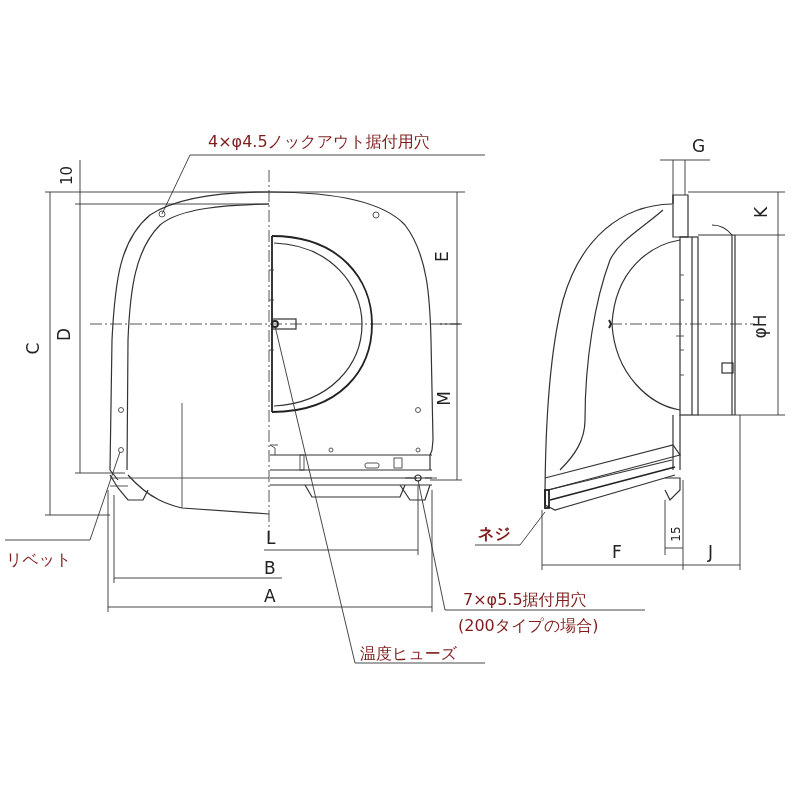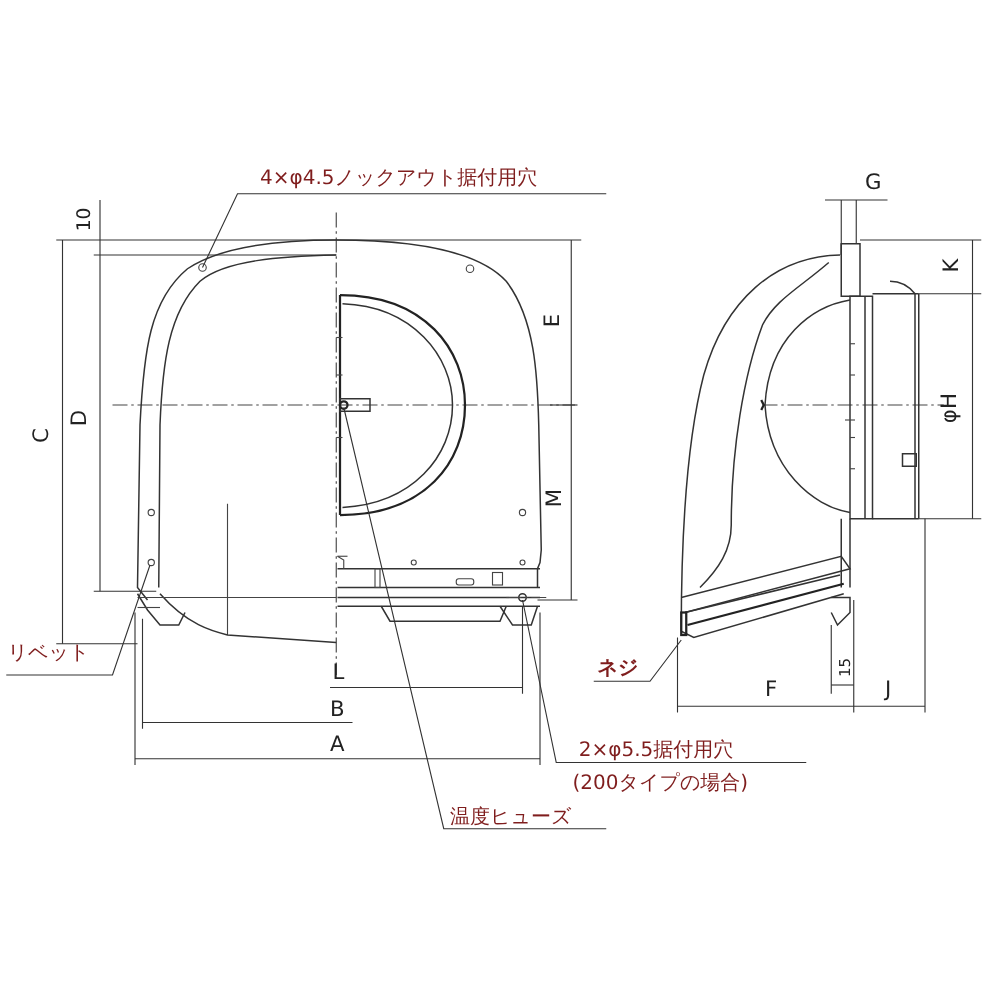--- a/index.html
+++ b/index.html
@@ -172,7 +172,7 @@
 </svg>
 
 <div class="note" style="left:208px; top:134px;">4×φ4.5ノックアウト据付用穴</div>
-<div class="note" style="left:6px; top:514px;text-align:right;">リベット</div>
+<div class="note" style="left:6px; top:552px;text-align:right;">リベット</div>
 <div class="note" style="left:463px; top:592px;">2×φ5.5据付用穴</div>
 <div class="note" style="left:458px; top:618px;text-align:right;">(200タイプの場合)</div>
 <div class="note" style="left:360px; top:646px;font-family:Liberation Serif, serif;">温度ヒューズ</div>

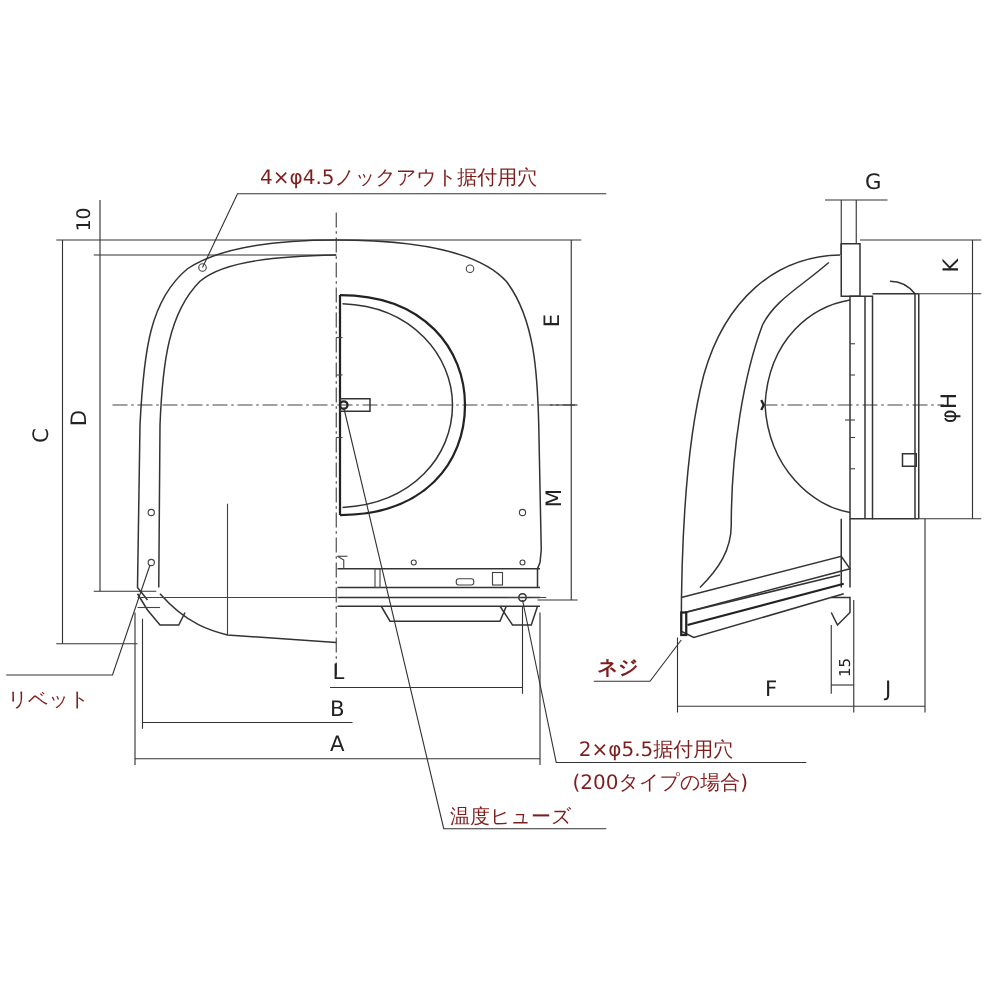--- a/index.html
+++ b/index.html
@@ -173,7 +173,7 @@
 
 <div class="note" style="left:208px; top:134px;">4×φ4.5ノックアウト据付用穴</div>
 <div class="note" style="left:6px; top:552px;text-align:right;">リベット</div>
-<div class="note" style="left:463px; top:592px;">2×φ5.5据付用穴</div>
+<div class="note" style="left:463px; top:592px;">7×φ5.5据付用穴</div>
 <div class="note" style="left:458px; top:618px;text-align:right;">(200タイプの場合)</div>
 <div class="note" style="left:360px; top:646px;font-family:Liberation Serif, serif;">温度ヒューズ</div>
 <div class="note" style="left:478px; top:526px;font-weight:bold;">ネジ</div>

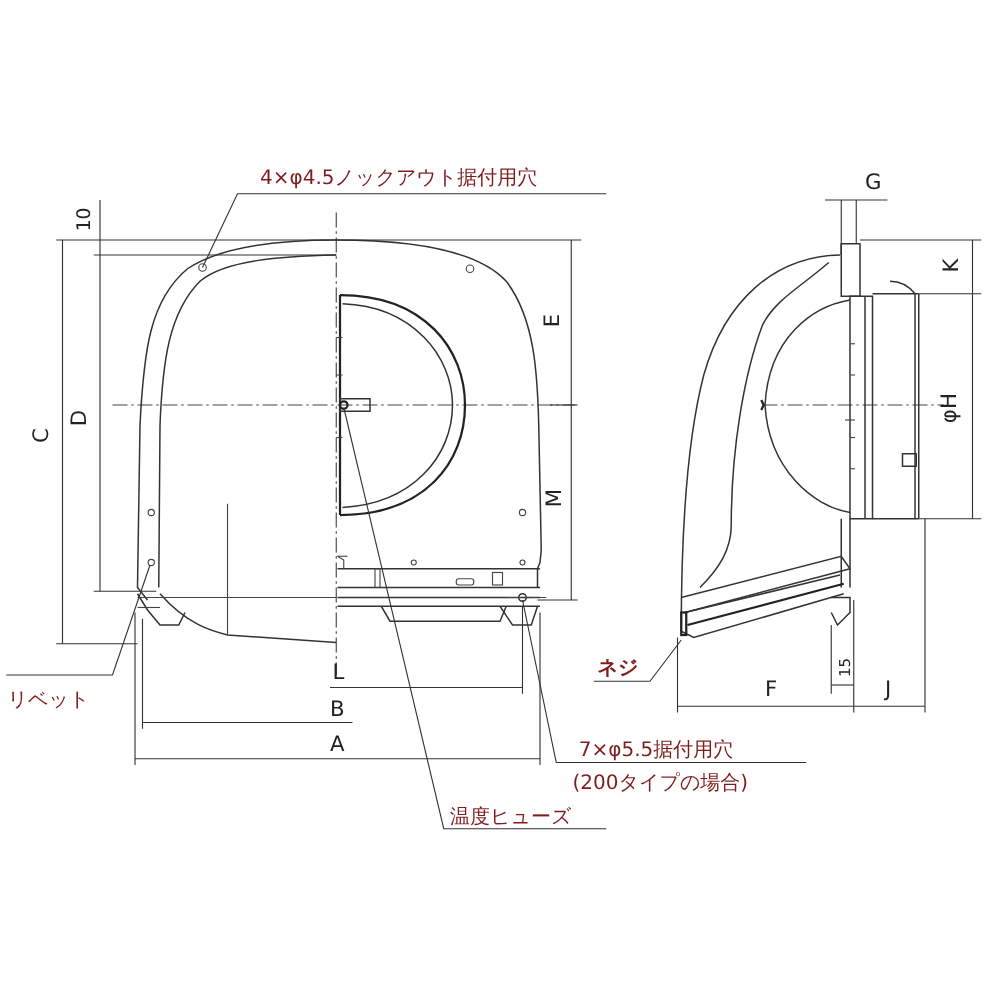--- a/index.html
+++ b/index.html
@@ -175,7 +175,7 @@
 <div class="note" style="left:6px; top:552px;text-align:right;">リベット</div>
 <div class="note" style="left:463px; top:592px;">7×φ5.5据付用穴</div>
 <div class="note" style="left:458px; top:618px;text-align:right;">(200タイプの場合)</div>
-<div class="note" style="left:360px; top:646px;font-family:Liberation Serif, serif;">温度ヒューズ</div>
+<div class="note" style="left:360px; top:646px;">温度ヒューズ</div>
 <div class="note" style="left:478px; top:526px;font-weight:bold;">ネジ</div>
 
 <div class="lbl" style="left:264px; top:588px;">A</div>

